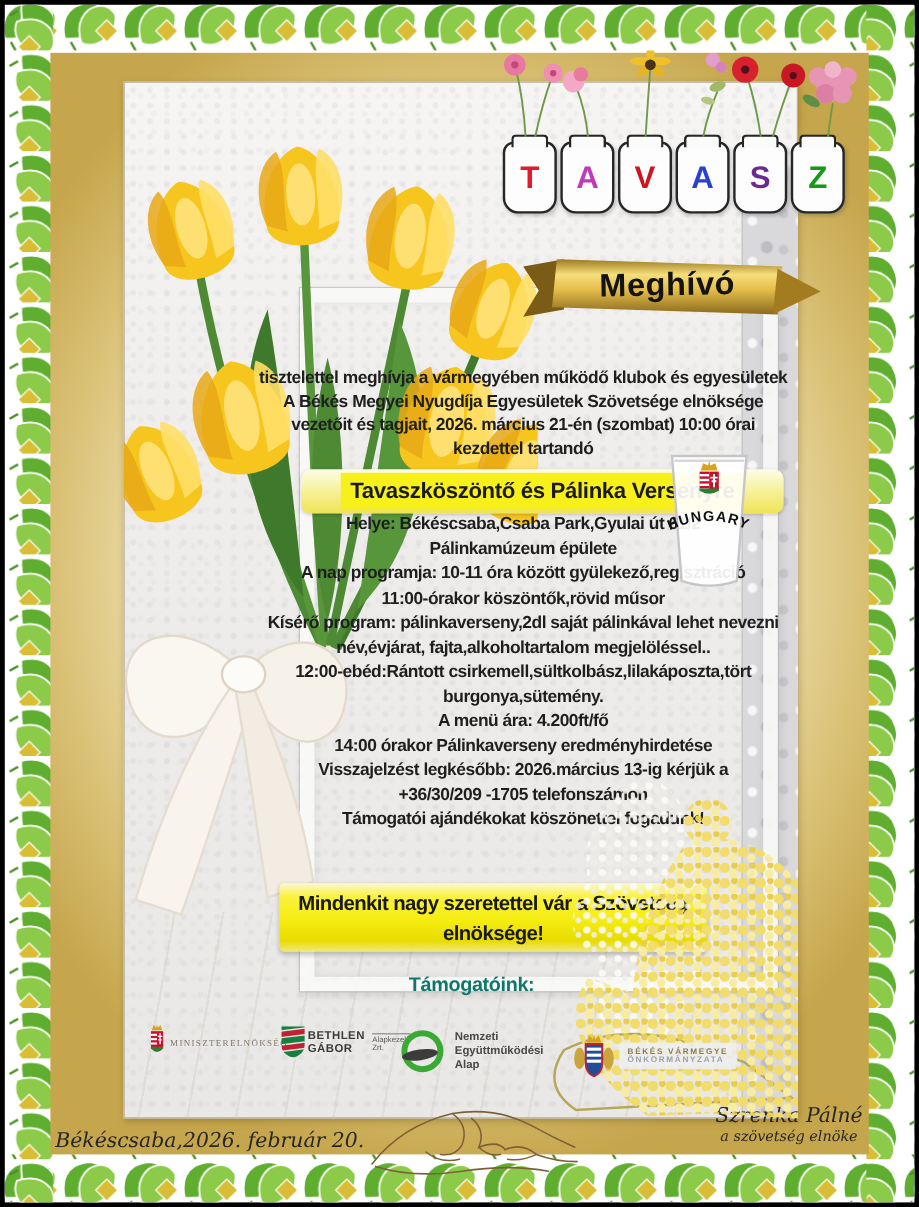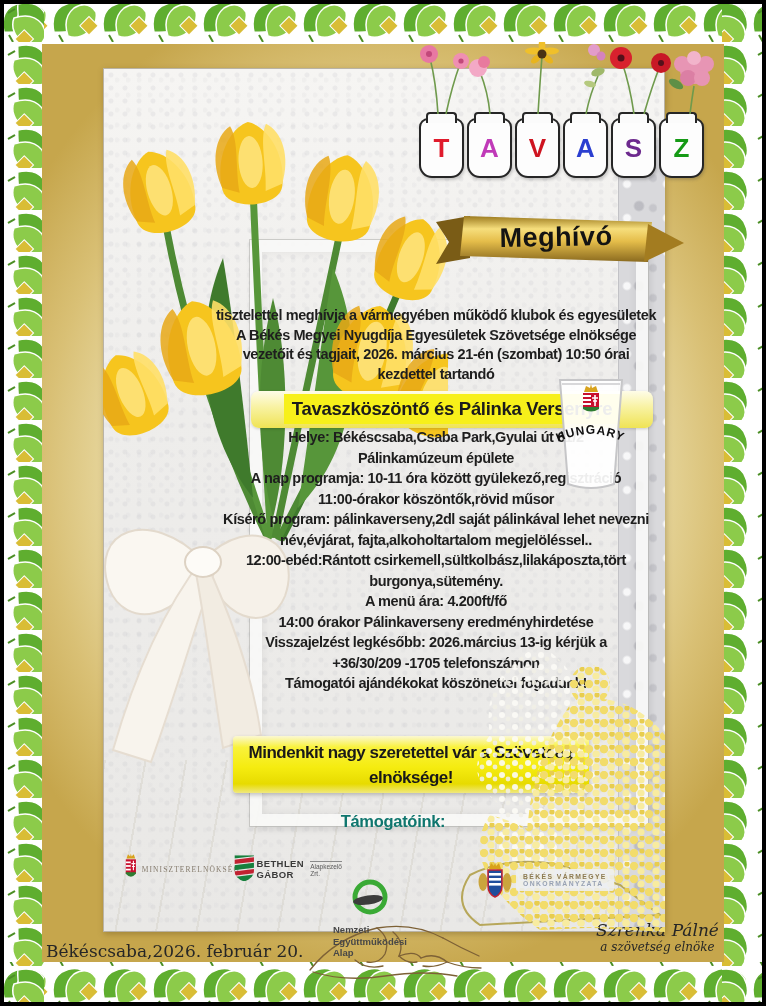--- a/index.html
+++ b/index.html
@@ -259,7 +259,7 @@
   <div class="intro">
     <div>tisztelettel meghívja a vármegyében működő klubok és egyesületek</div>
     <div>A Békés Megyei Nyugdíja Egyesületek Szövetsége elnöksége</div>
-    <div>vezetőit és tagjait, 2026. március 21-én (szombat) 10:50 órai</div>
+    <div>vezetőit és tagjait, 2026. március 21-én (szombat) 10:00 órai</div>
     <div>kezdettel tartandó</div>
   </div>
 

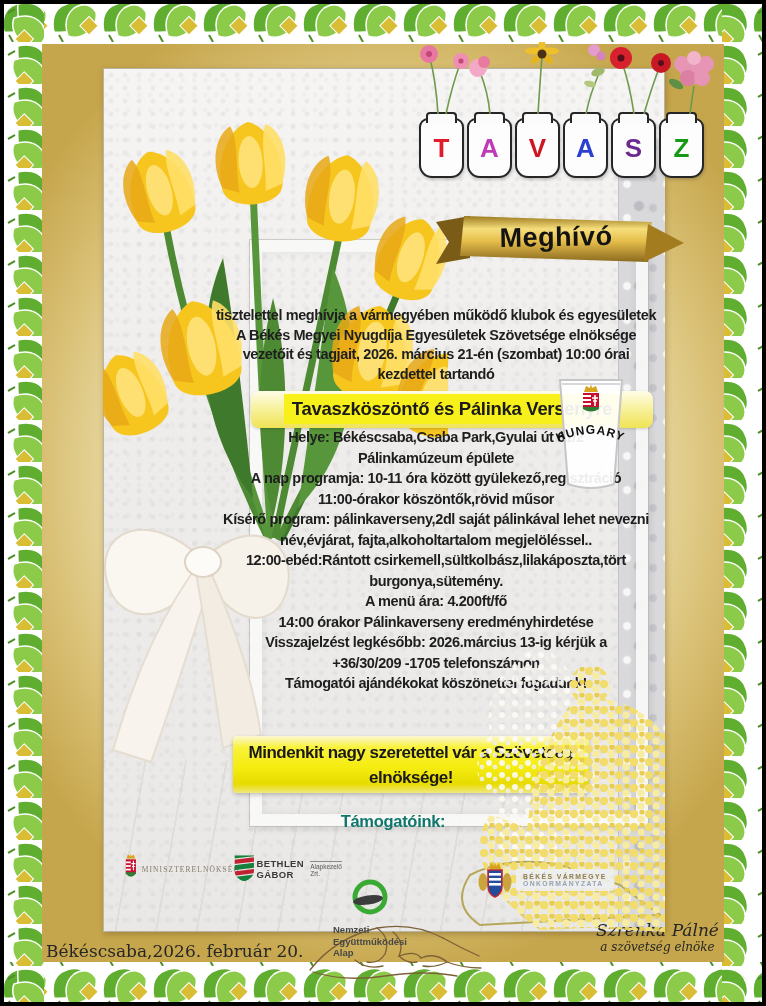--- a/index.html
+++ b/index.html
@@ -69,7 +69,7 @@
   .logo-bg { left:232px; top:845px; width:110px; }
   .logo-bg .lbl { margin-top:2px; font-size:9.5px; font-weight:bold; color:#3a3a3a; letter-spacing:0.4px; }
   .logo-bg .sub { font-size:6.5px; color:#5a5a5a; border-top:1px solid #8a8a8a; padding-top:1px; margin-top:1px; }
-  .logo-nea { left:333px; top:878px; flex-direction:column; align-items:center; gap:8px; }
+  .logo-nea { left:333px; top:857px; flex-direction:row; align-items:center; gap:8px; }
   .logo-nea .txt { font-size:9.5px; font-weight:bold; color:#474747; line-height:11.5px; }
   .logo-bv { left:478px; top:862px; flex-direction:row; align-items:center; gap:4px; }
   .logo-bv .txtbox { background:rgba(237,239,244,0.88); padding:4px 7px; border-radius:2px; }

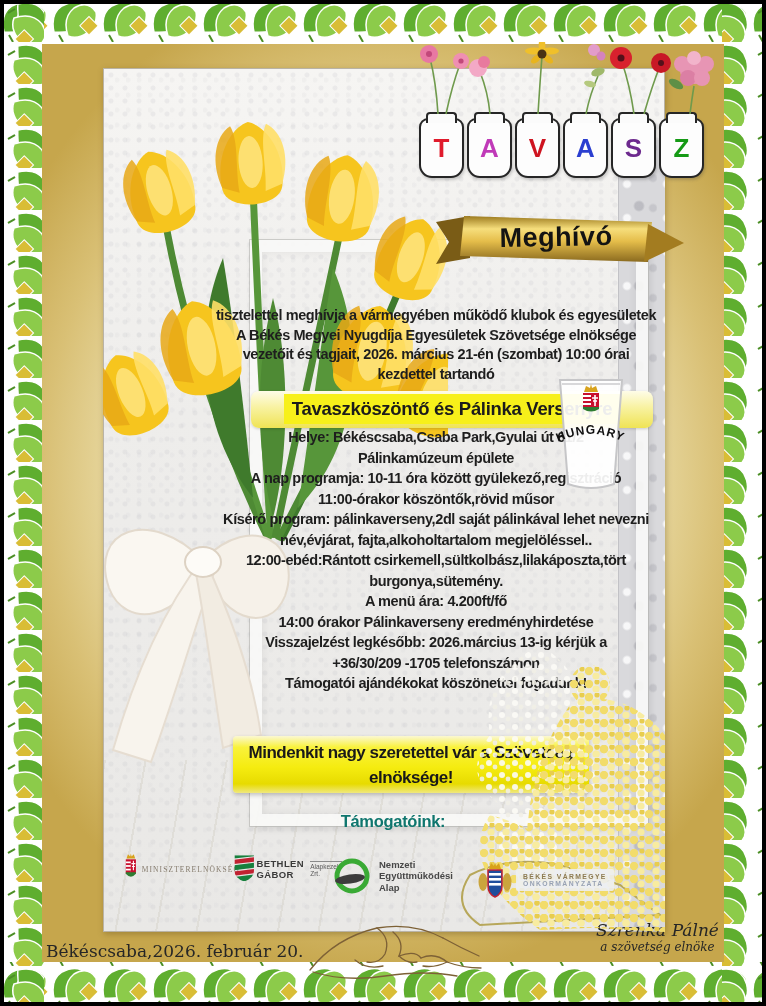--- a/index.html
+++ b/index.html
@@ -77,7 +77,7 @@
   .logo-bv .l2 { font-size:6.8px; font-weight:bold; letter-spacing:1.4px; color:#98a2b4; }
 
   .footer-date { position:absolute; left:46px; top:941px; font-family:"DejaVu Serif",serif;
-    font-size:17px; color:#262626; }
+    font-style:italic; font-size:17px; color:#262626; }
   .footer-signer { position:absolute; left:565px; top:920px; width:185px; text-align:center;
     font-family:"DejaVu Serif",serif; font-style:italic; color:#262626; }
   .footer-signer .name { font-size:17px; }

